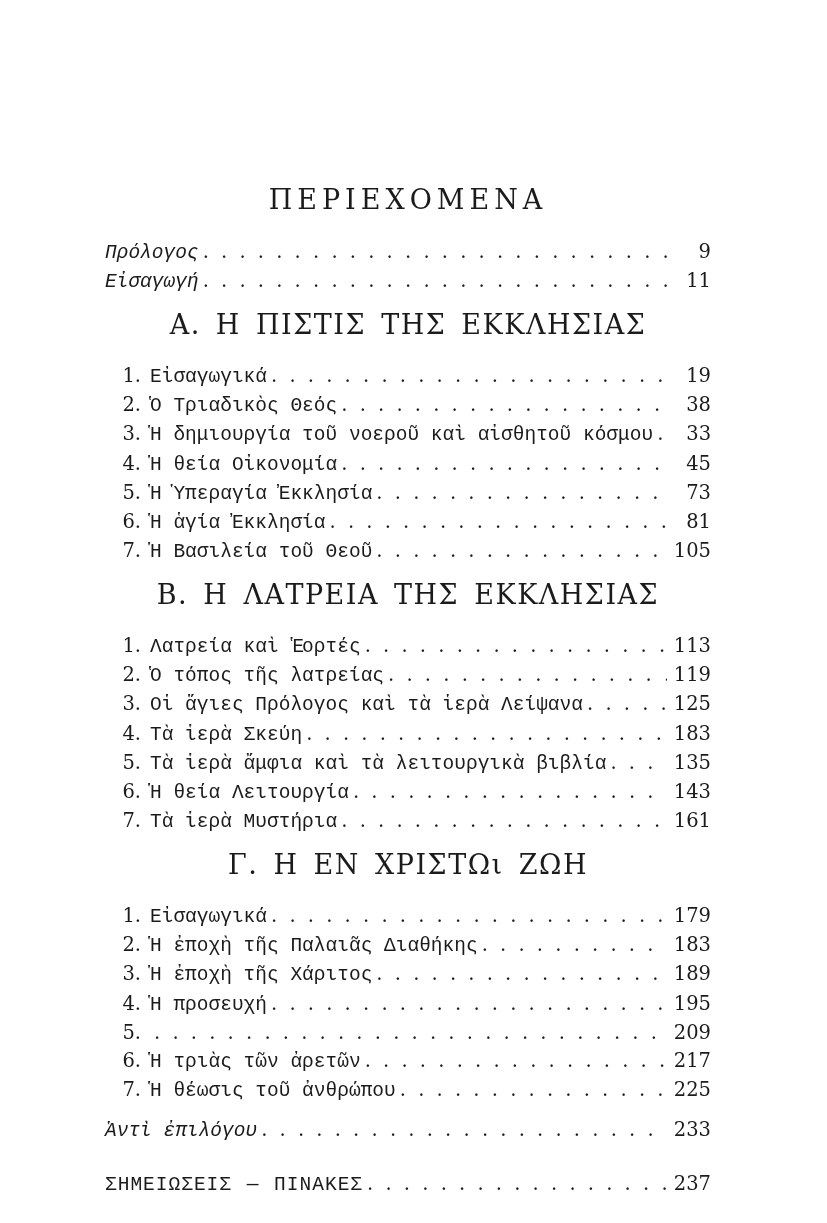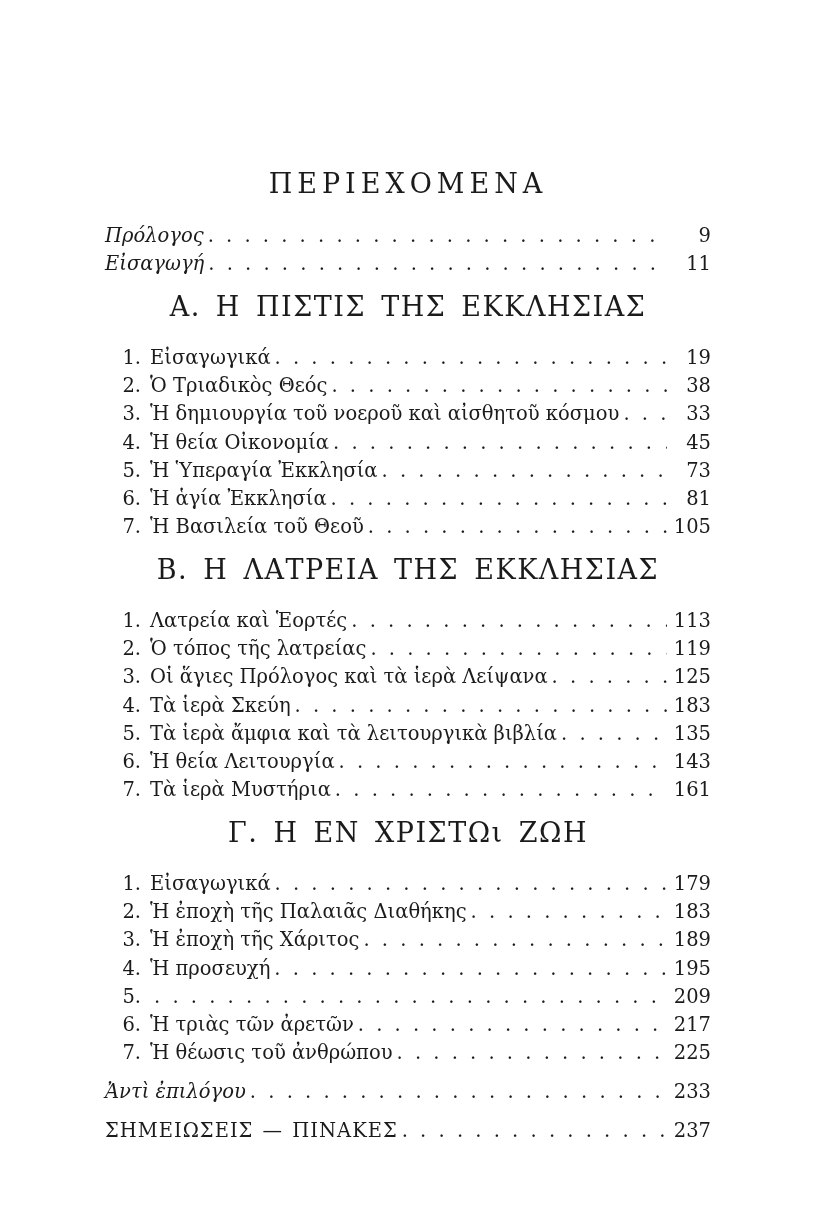--- a/index.html
+++ b/index.html
@@ -18,7 +18,7 @@
   .content {
     position: absolute;
     left: 105px;
-    top: 168px;
+    top: 184px;
     width: 606px;
   }
   .title {

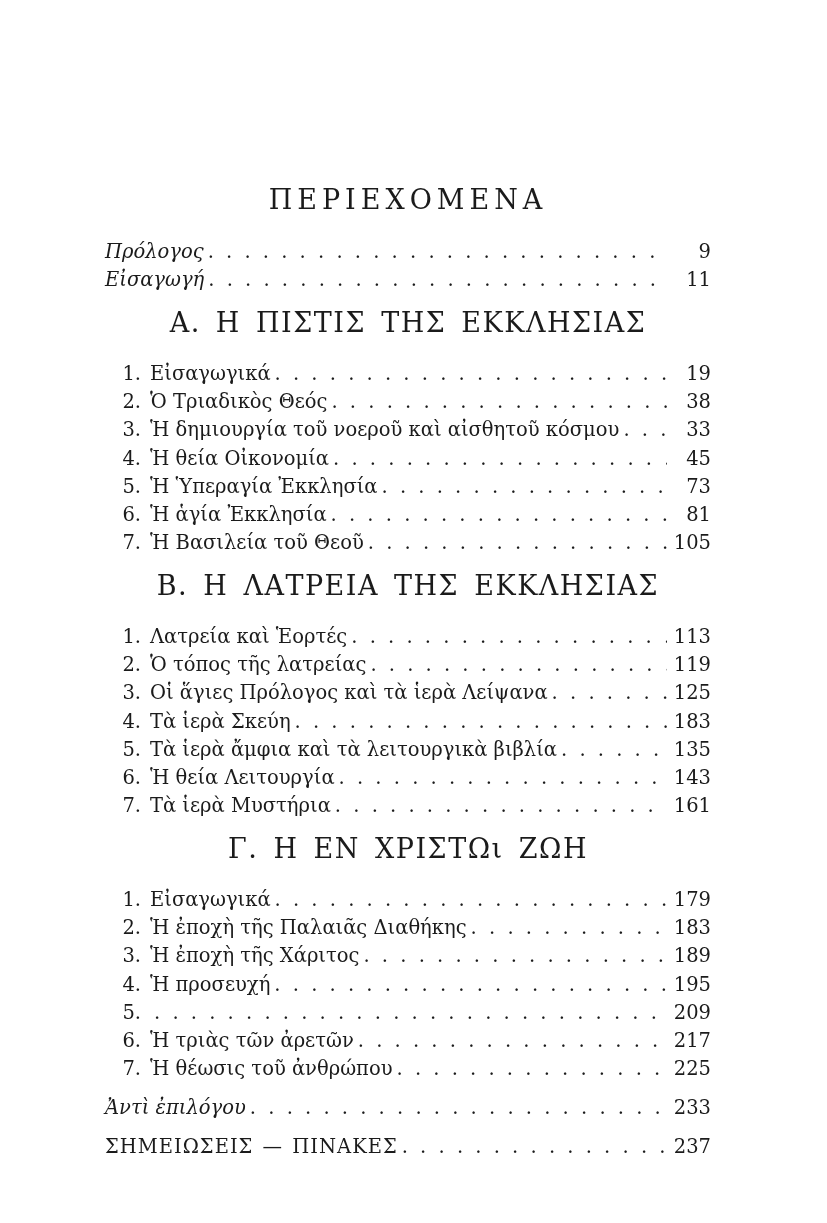--- a/index.html
+++ b/index.html
@@ -43,7 +43,7 @@
     margin-left: 12px;
     margin-right: 9px;
   }
-  .row .label { flex: none; }
+  .row .label { flex: none; font-family: Liberation Mono, monospace; }
   .front .label, .italic .label { font-style: italic; }
   .leader {
     flex: 1 1 0;

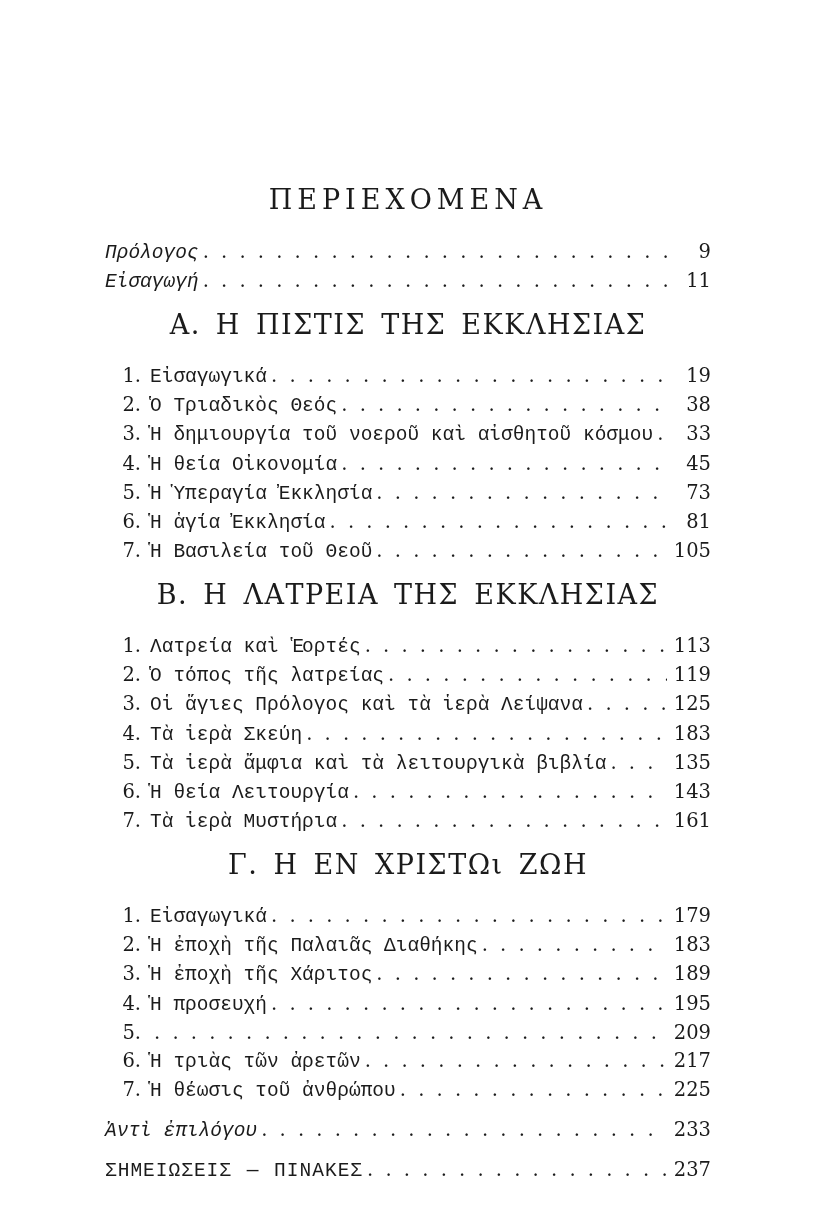--- a/index.html
+++ b/index.html
@@ -70,7 +70,7 @@
     margin-top: 15px;
   }
   .back-1 { margin-top: 10px; }
-  .back-2 { margin-top: 11px; }
+  .back-2 { margin-top: 25px; }
   .caps .label { letter-spacing: 1px; word-spacing: 2px; }
 </style>
 </head>

